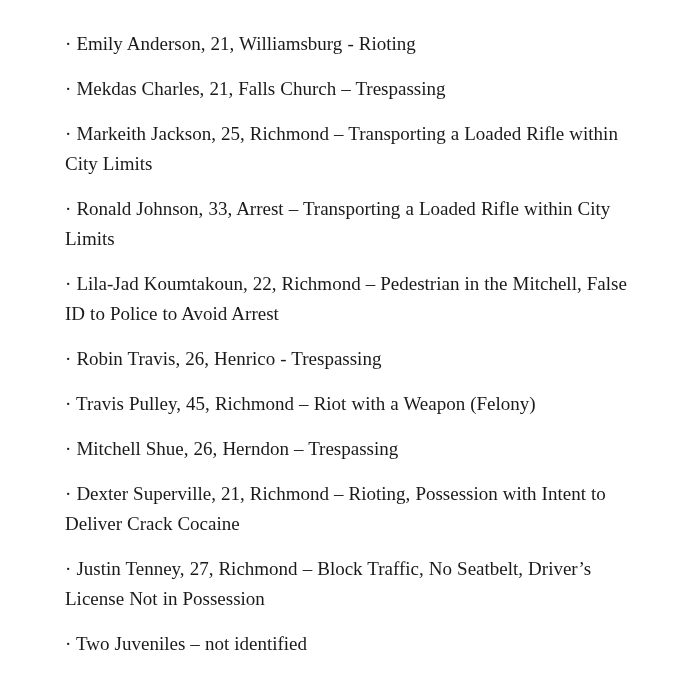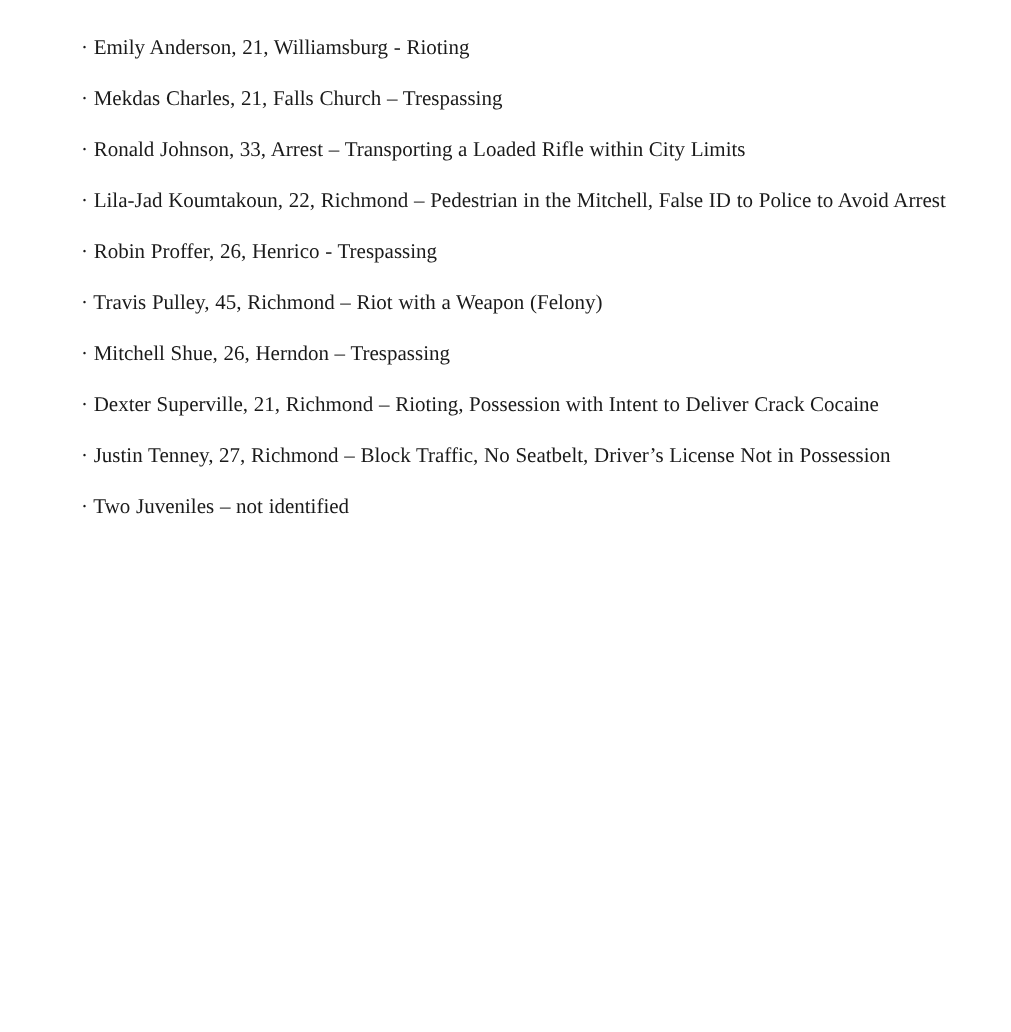--- a/index.html
+++ b/index.html
@@ -27,9 +27,9 @@
     padding: 0;
   }
   .entry {
-    font-size: 14px;
+    font-size: 19px;
     line-height: 30px;
-    margin: 4px;
+    margin: 15px;
     padding: 0;
     text-indent: 0;
     white-space: normal;

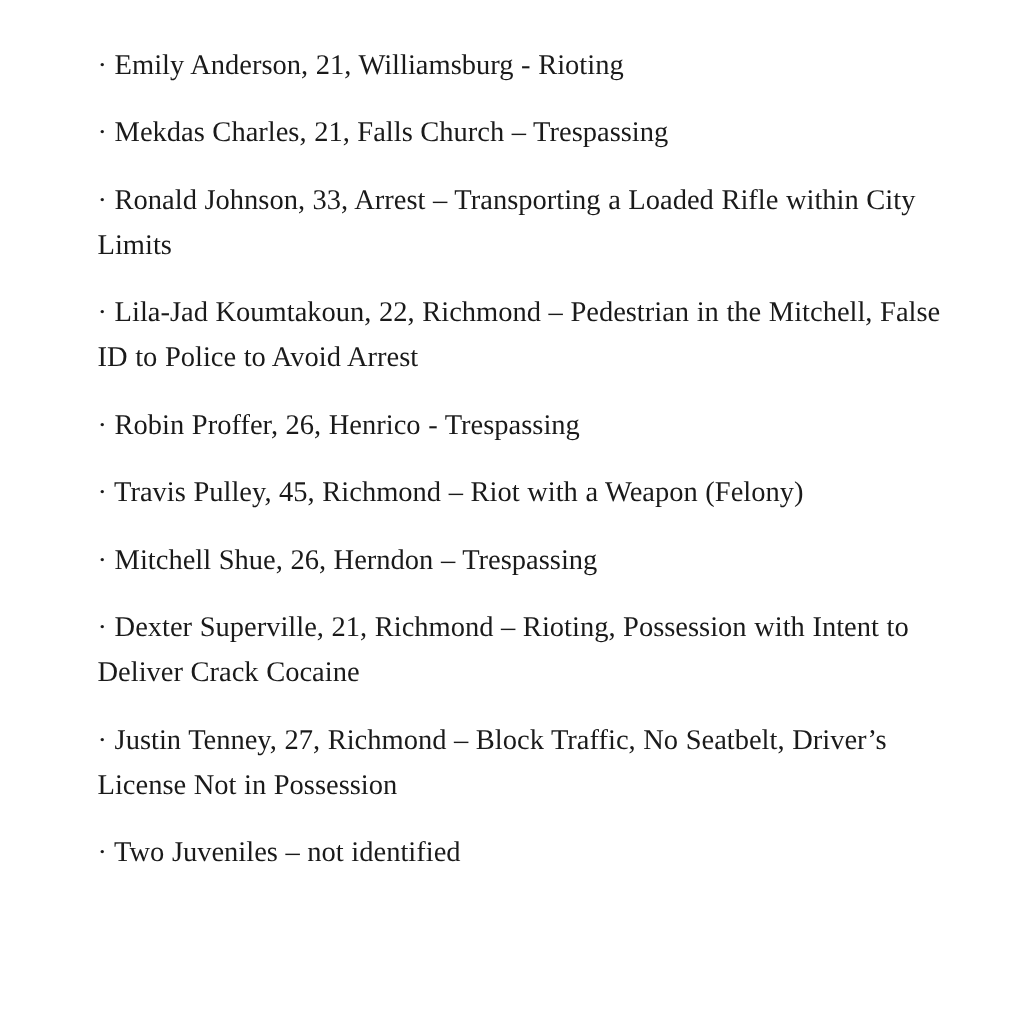--- a/index.html
+++ b/index.html
@@ -43,6 +43,7 @@
   <ul class="entry-list">
     <li class="entry">· Emily Anderson, 21, Williamsburg - Rioting</li>
     <li class="entry">· Mekdas Charles, 21, Falls Church – Trespassing</li>
+    <li class="entry">· Markeith Jackson, 25, Richmond – Transporting a Loaded Rifle within City Limits</li>
     <li class="entry">· Ronald Johnson, 33, Arrest – Transporting a Loaded Rifle within City Limits</li>
     <li class="entry">· Lila-Jad Koumtakoun, 22, Richmond – Pedestrian in the Mitchell, False ID to Police to Avoid Arrest</li>
     <li class="entry">· Robin Proffer, 26, Henrico - Trespassing</li>

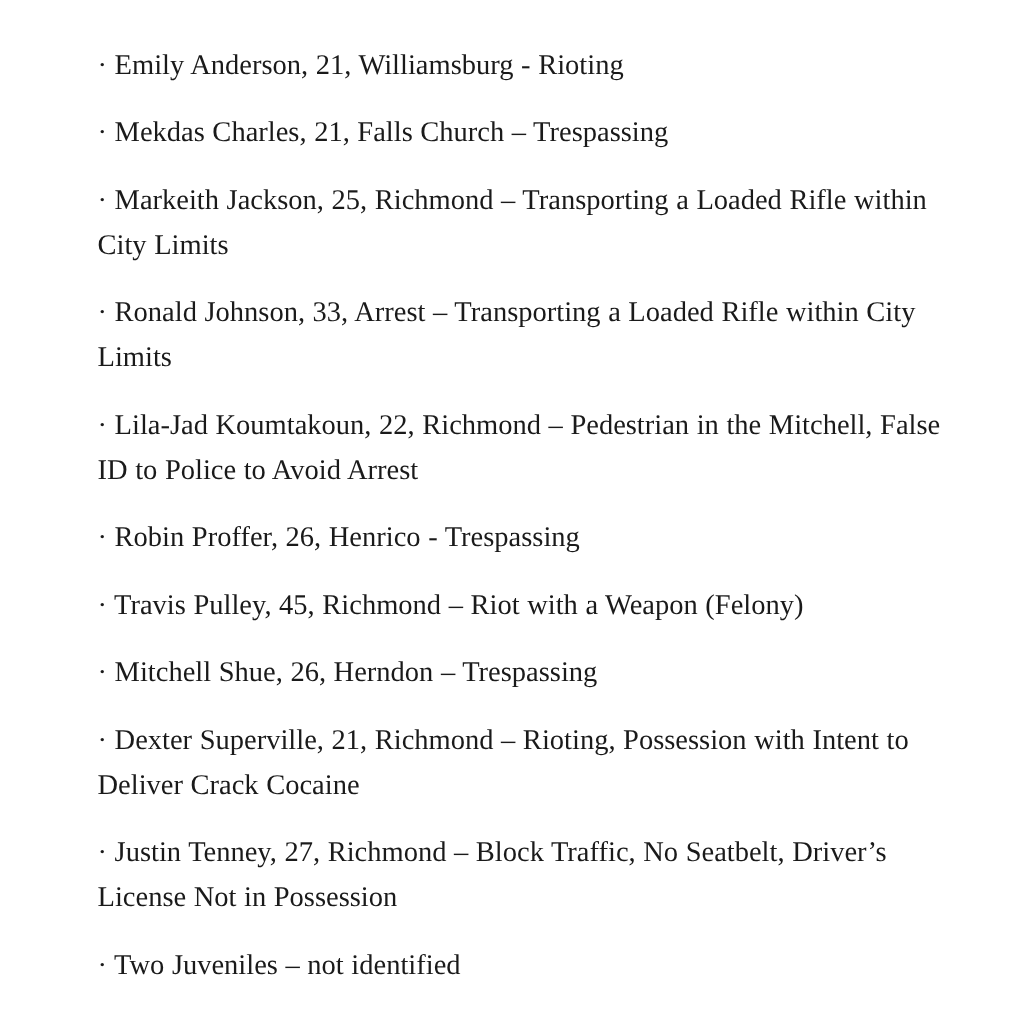--- a/index.html
+++ b/index.html
@@ -46,7 +46,7 @@
     <li class="entry">· Markeith Jackson, 25, Richmond – Transporting a Loaded Rifle within City Limits</li>
     <li class="entry">· Ronald Johnson, 33, Arrest – Transporting a Loaded Rifle within City Limits</li>
     <li class="entry">· Lila-Jad Koumtakoun, 22, Richmond – Pedestrian in the Mitchell, False ID to Police to Avoid Arrest</li>
-    <li class="entry">· Robin Proffer, 26, Henrico - Trespassing</li>
+    <li class="entry">· Robin Travis, 26, Henrico - Trespassing</li>
     <li class="entry">· Travis Pulley, 45, Richmond – Riot with a Weapon (Felony)</li>
     <li class="entry">· Mitchell Shue, 26, Herndon – Trespassing</li>
     <li class="entry">· Dexter Superville, 21, Richmond – Rioting, Possession with Intent to Deliver Crack Cocaine</li>

